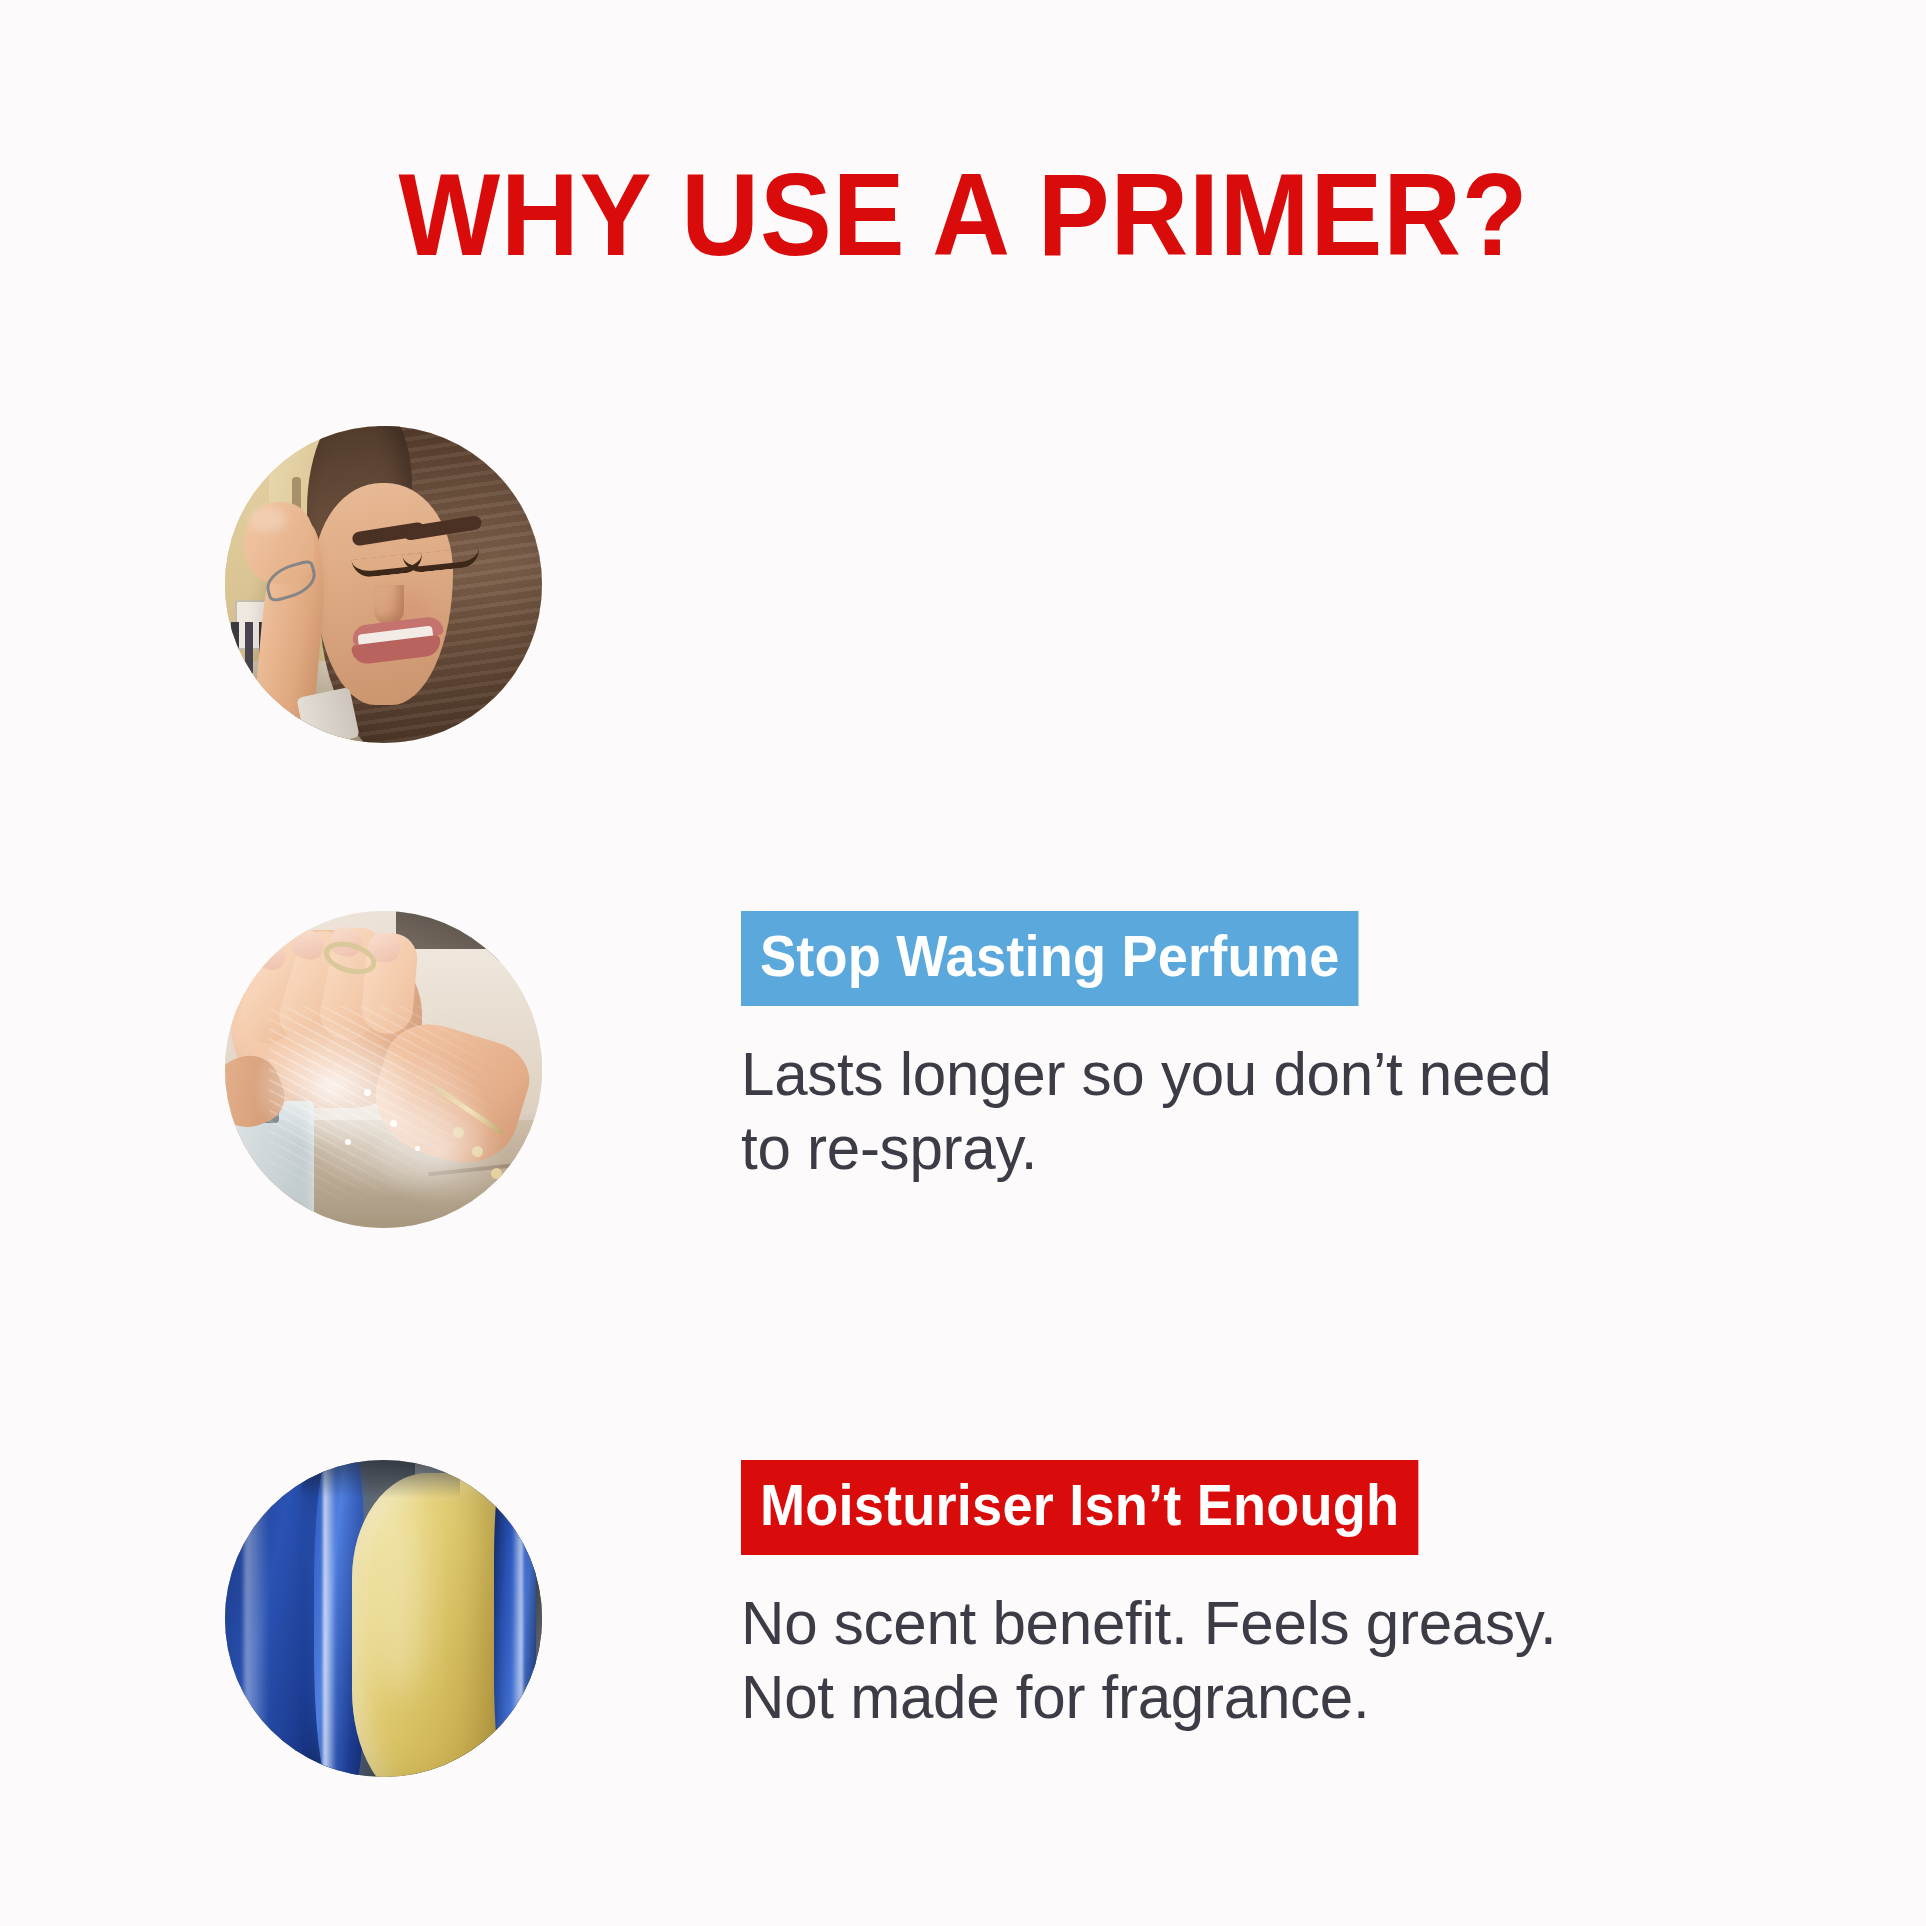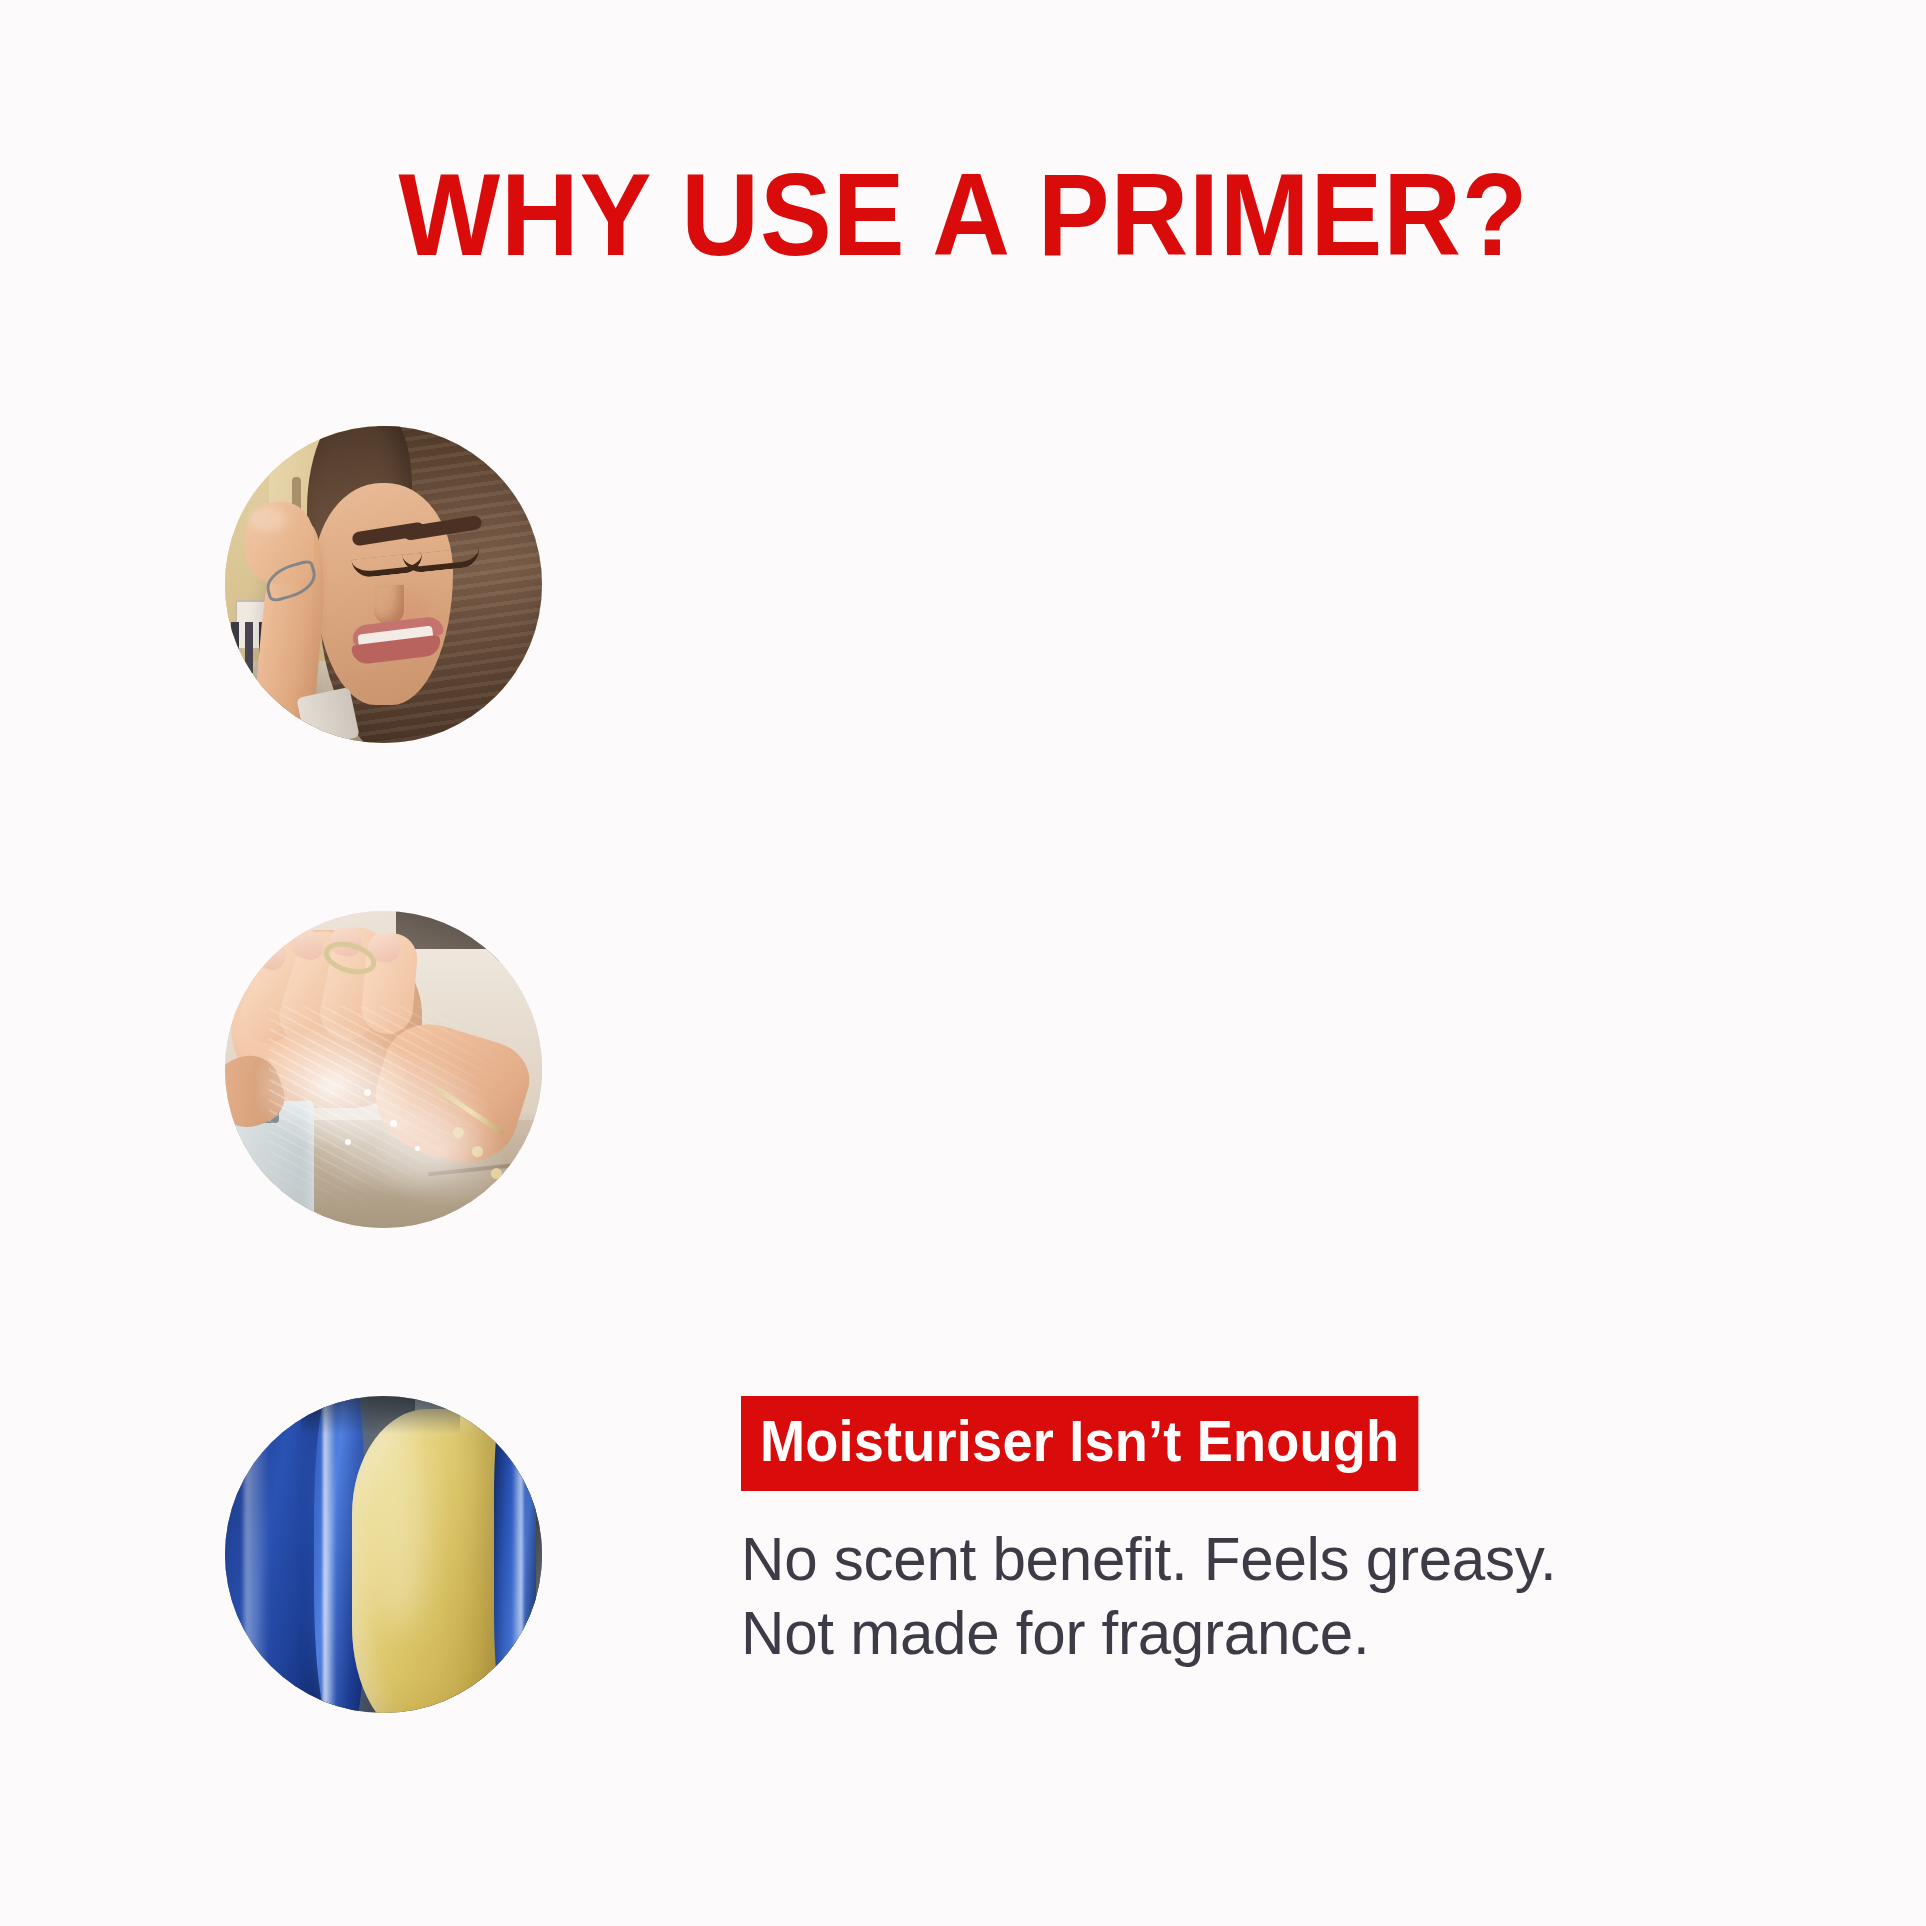--- a/index.html
+++ b/index.html
@@ -376,6 +376,11 @@
     </div>
   </div>
 
+  <div class="copy">
+    <div class="tag tag-blue">Stop Wasting Perfume</div>
+    <div class="body-text">Lasts longer so you don’t need
+to re-spray.</div>
+  </div>
 </div>
 
 <div class="row row-3">

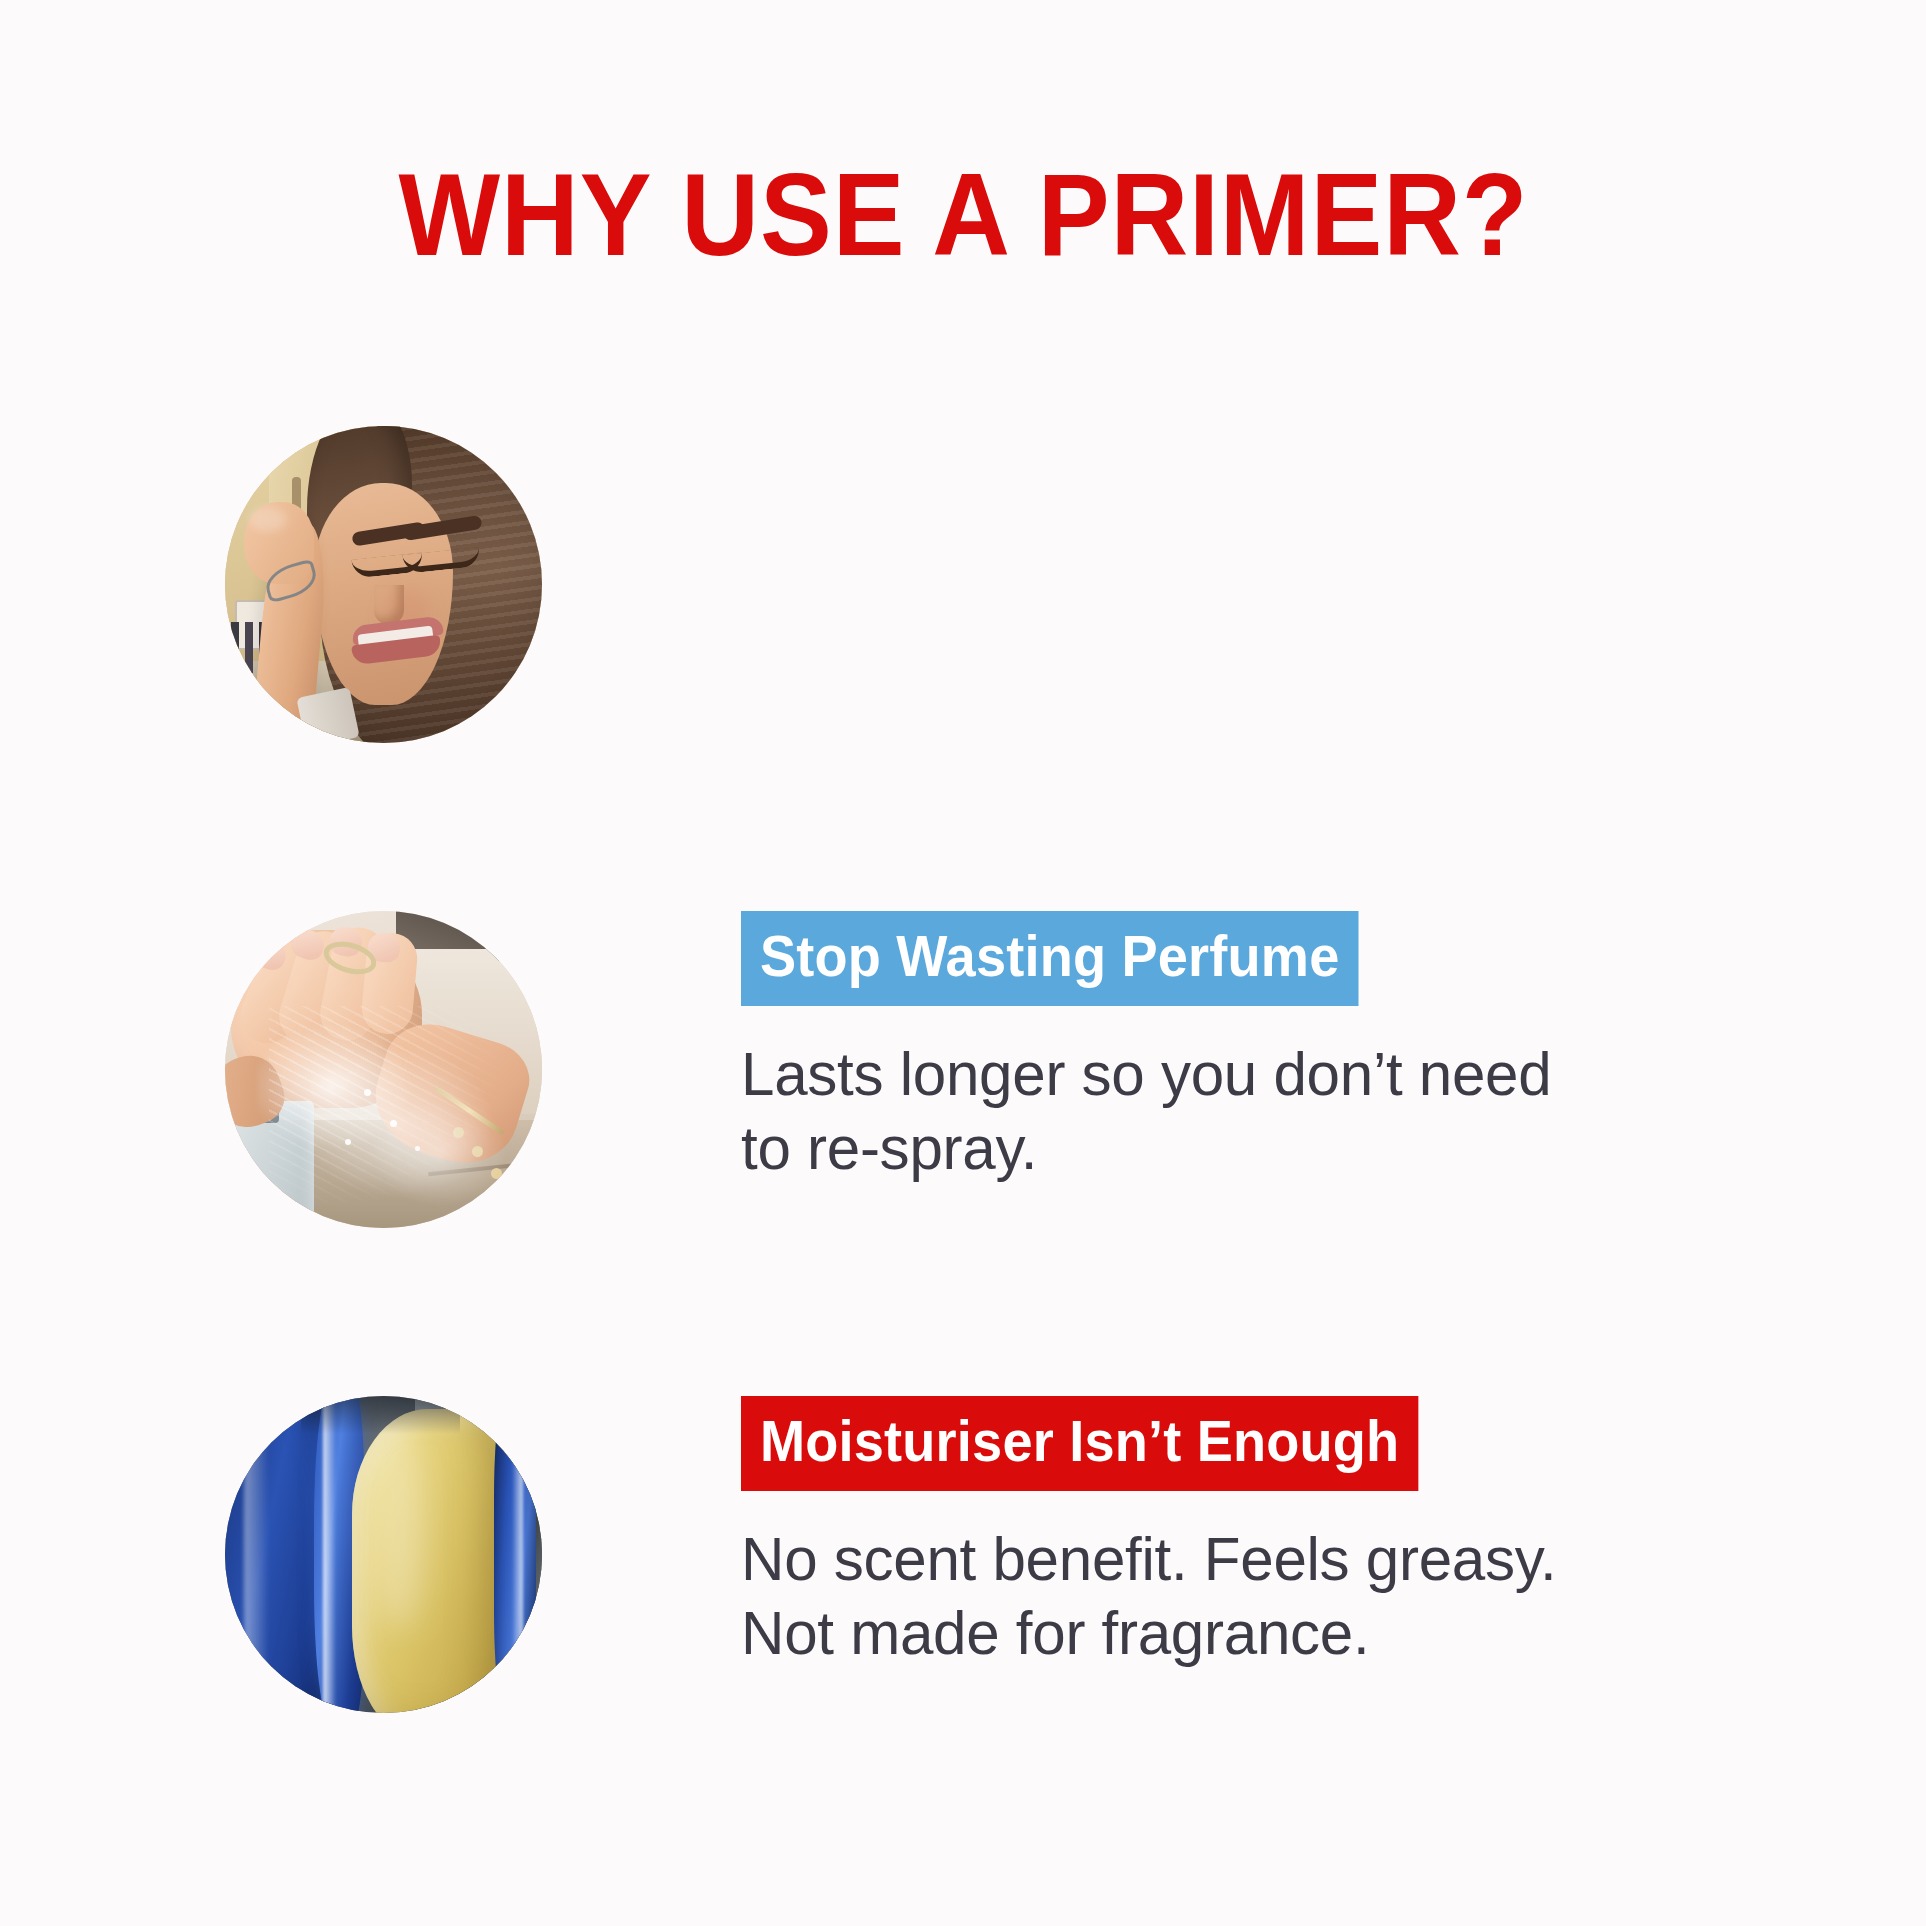--- a/index.html
+++ b/index.html
@@ -44,7 +44,7 @@
   }
   .row-1 { top: 426px; }
   .row-2 { top: 911px; }
-  .row-3 { top: 1396px; }
+  .row-3 { top: 1460px; }
 
   .thumb-wrap {
     position: absolute;

